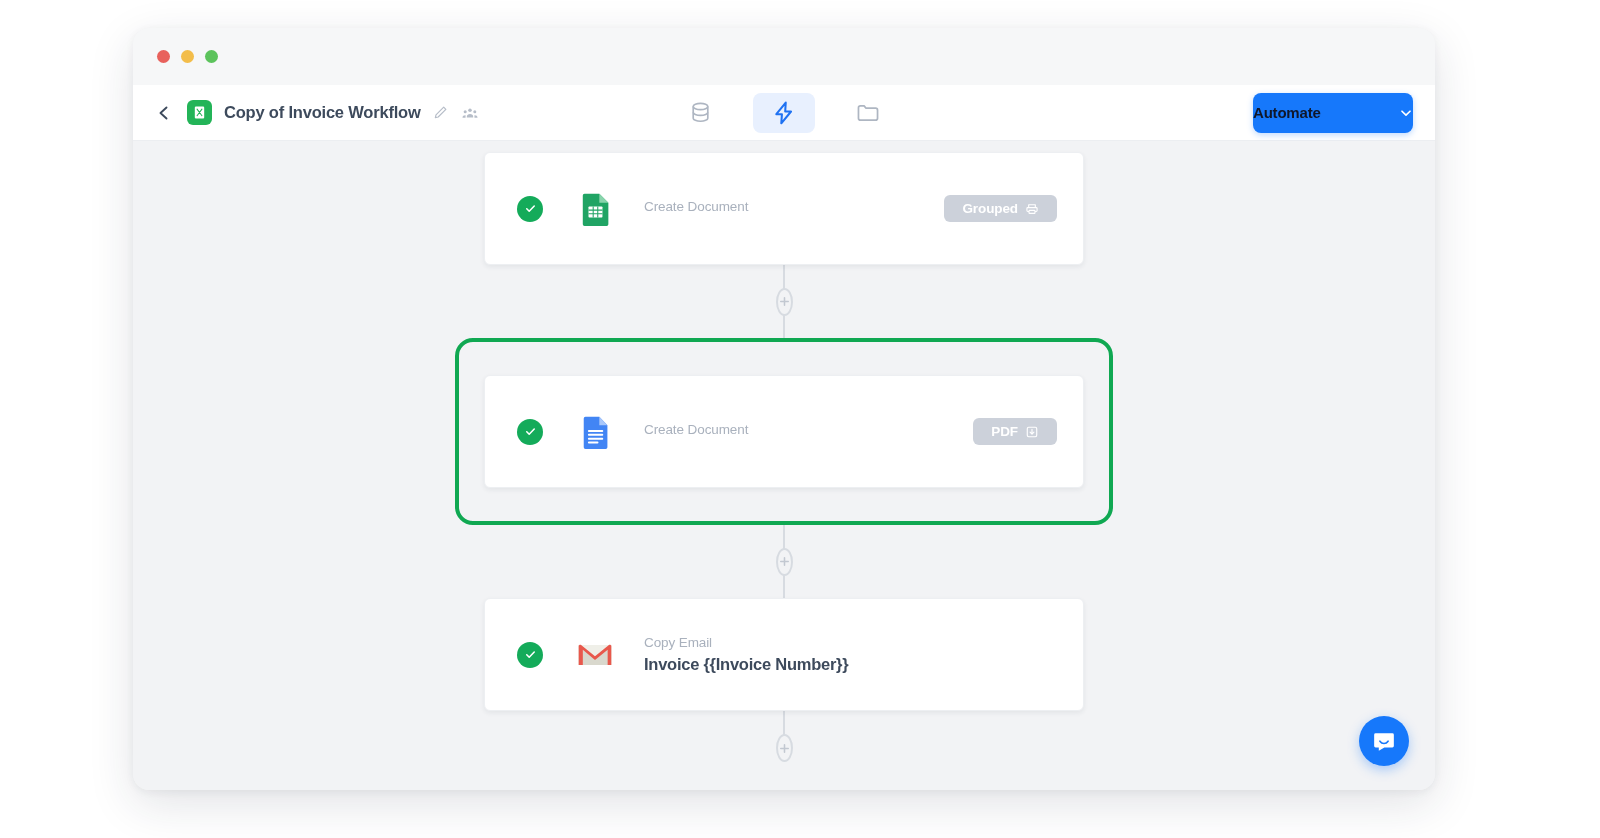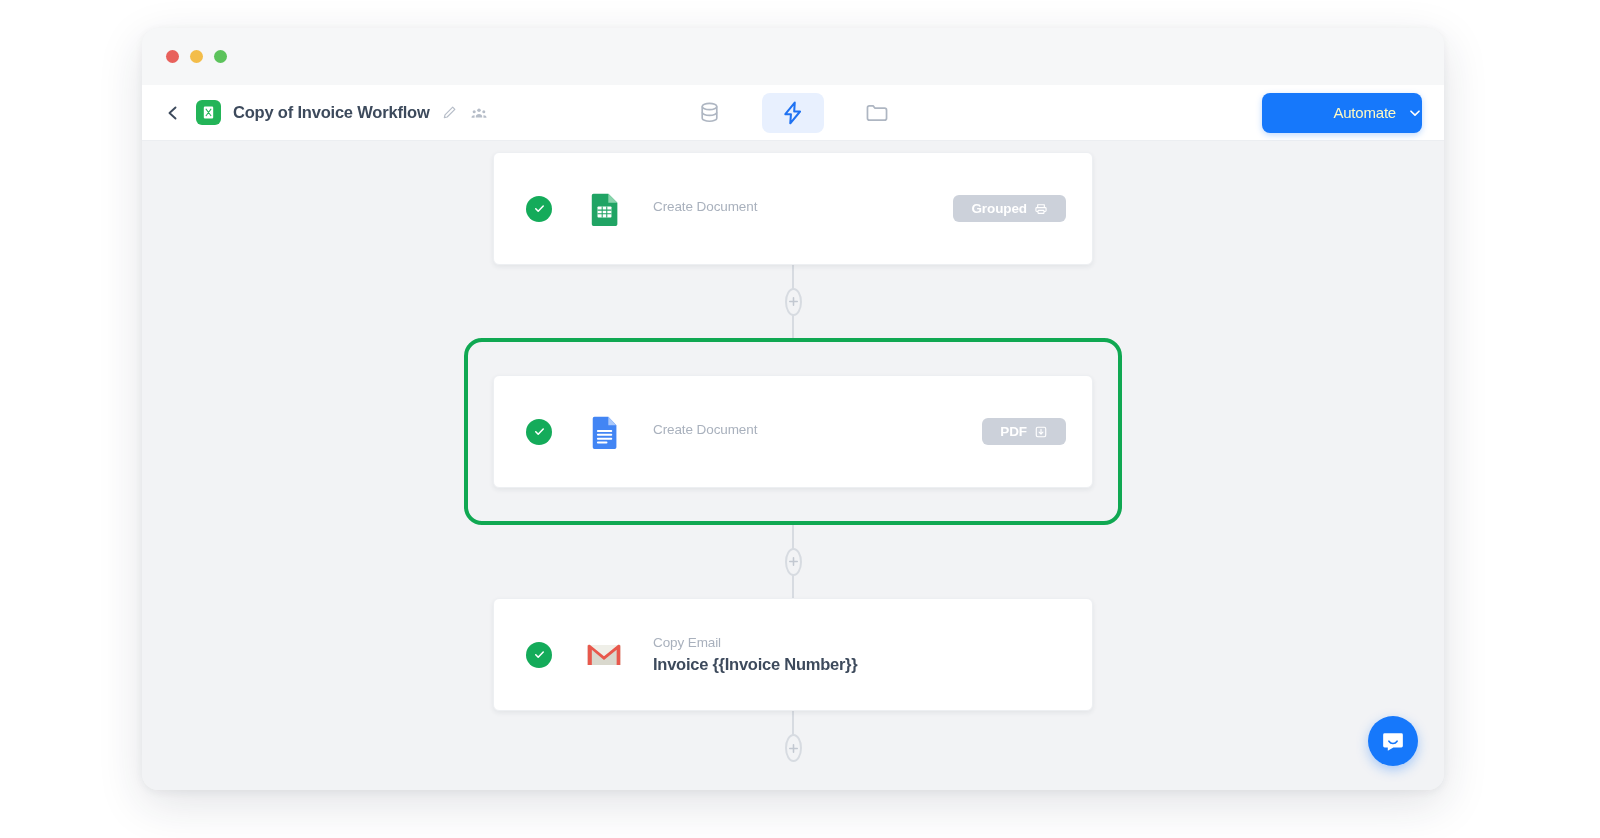--- a/index.html
+++ b/index.html
@@ -12,7 +12,7 @@
 
   .app-window {
     position: absolute;
-    left: 142px; top: 28px;
+    left: 133px; top: 28px;
     width: 1302px; height: 762px;
     background: #f2f3f5;
     border-radius: 16px;

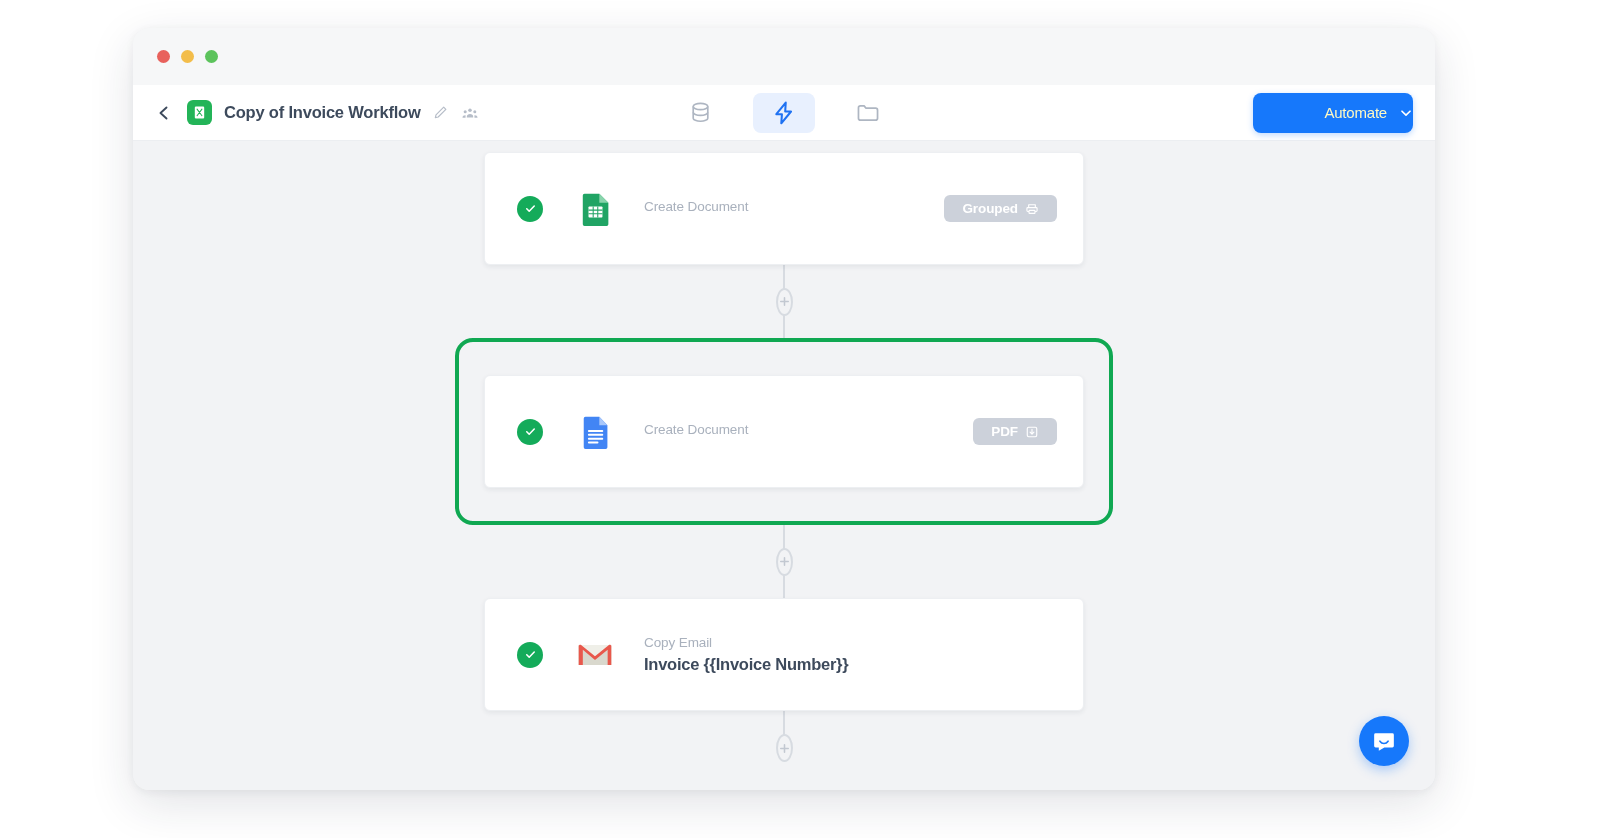--- a/index.html
+++ b/index.html
@@ -98,11 +98,11 @@
     border-radius: 8px;
     display: flex;
     align-items: center;
-    justify-content: flex-end;
+    justify-content: space-between;
     gap: 12px;
-    color: #fef9c3;
+    color: #0f172a;
     font-size: 15px;
-    font-weight: normal;
+    font-weight: bold;
     letter-spacing: -0.2px;
     cursor: pointer;
     box-shadow: 0 2px 6px rgba(22,120,251,0.28);

